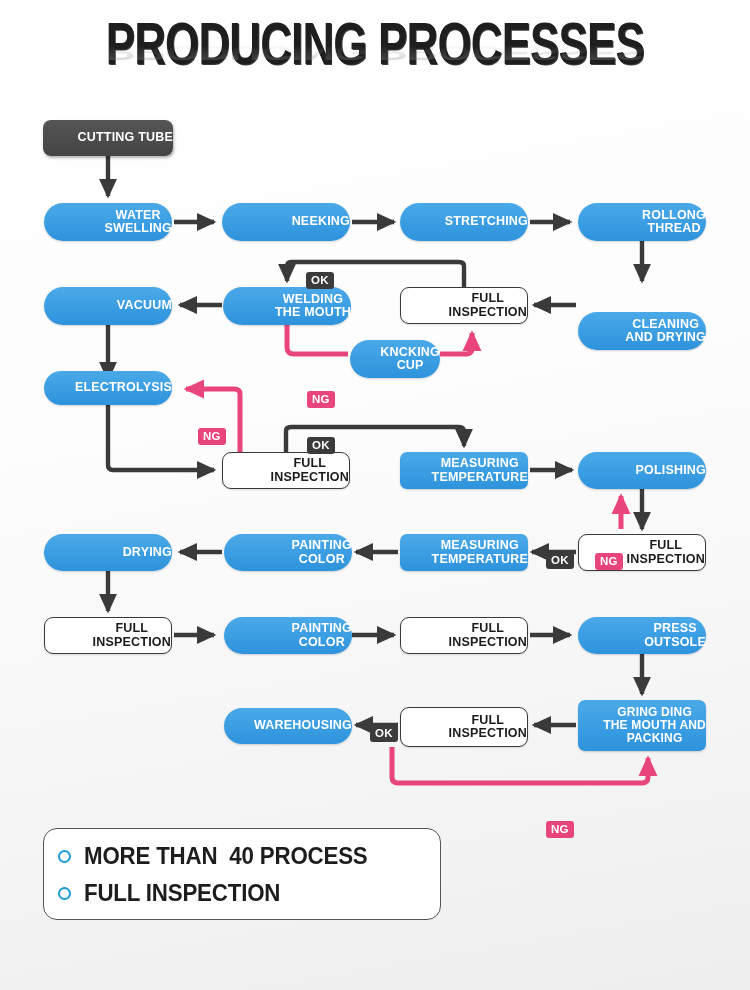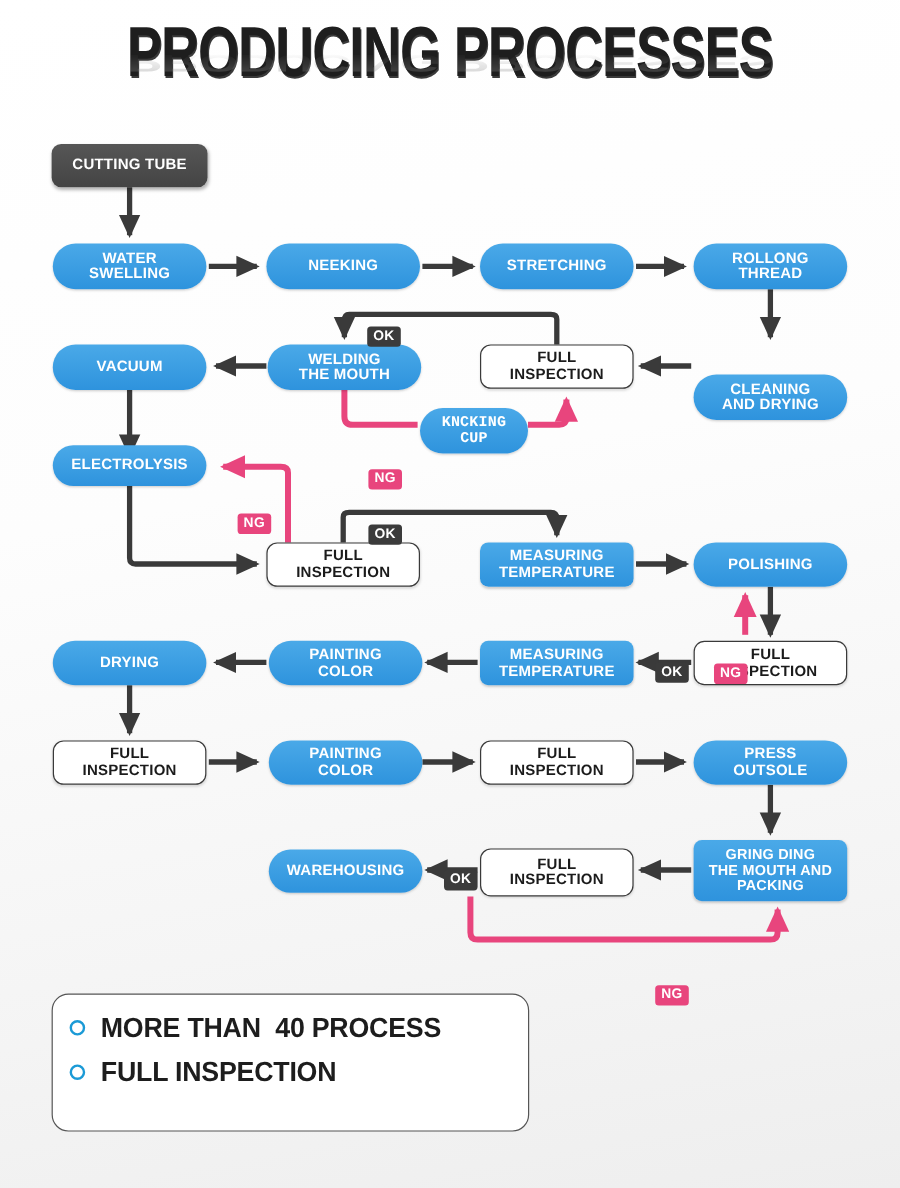--- a/index.html
+++ b/index.html
@@ -70,7 +70,7 @@
     position: absolute;
     display: flex;
     align-items: center;
-    justify-content: center;
+    justify-content: flex-end;
     text-align: center;
     font-weight: bold;
     line-height: 1.08;

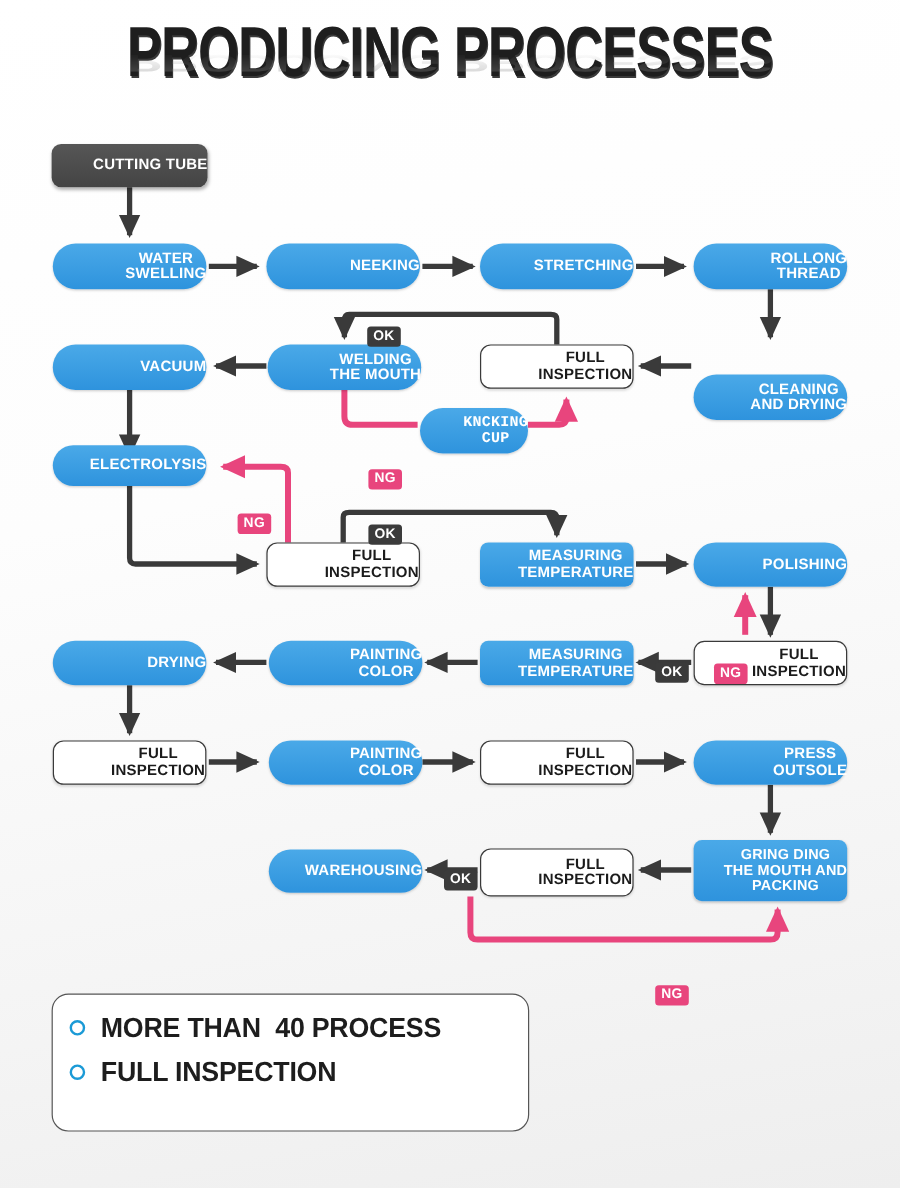--- a/index.html
+++ b/index.html
@@ -274,7 +274,7 @@
 AND DRYING</span>
   </div>
 
-  <div class="node blue" style="left:350px; top:340px; width:90px; height:38px; white-space:pre;font-family:Liberation Mono, monospace;">
+  <div class="node blue" style="left:350px; top:340px; width:90px; height:38px; white-space:pre;">
     <span>KNCKING
 CUP</span>
   </div>

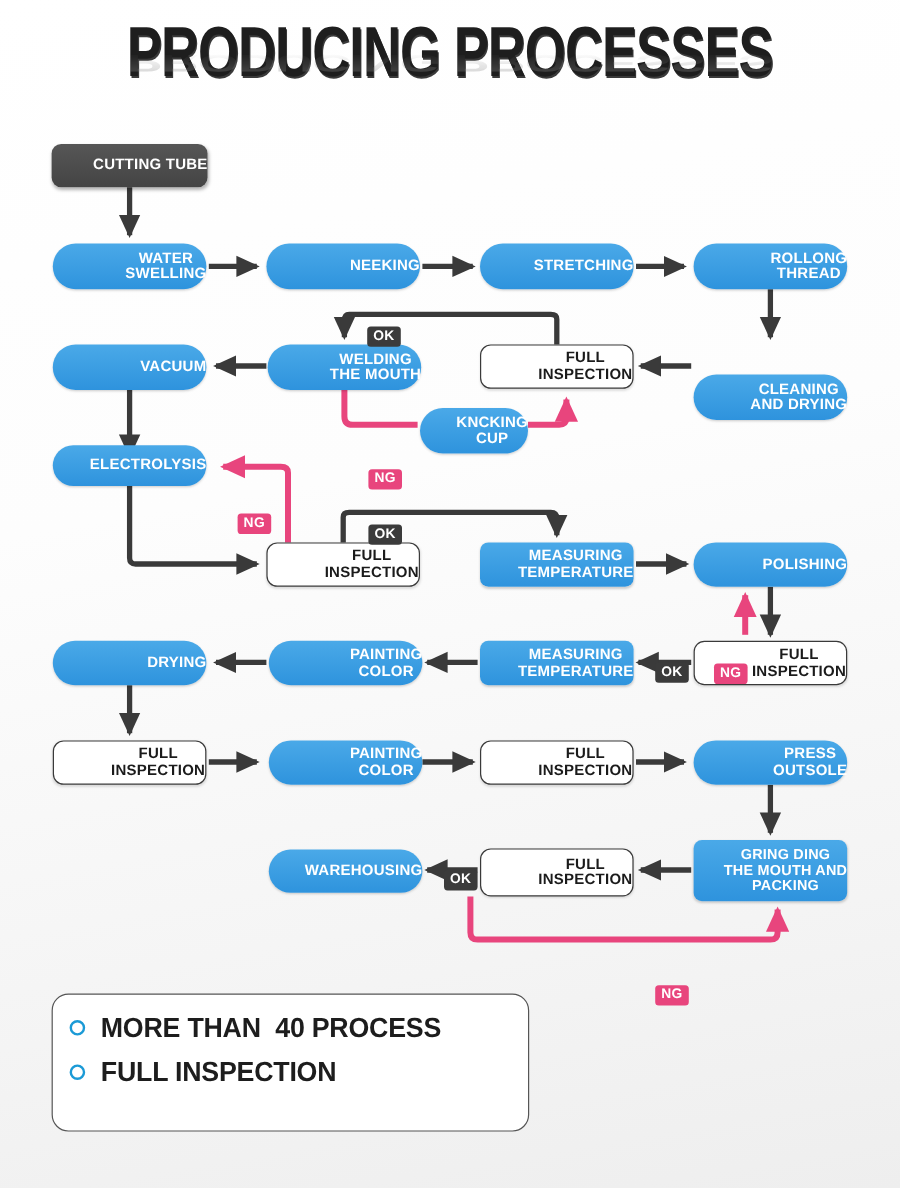--- a/index.html
+++ b/index.html
@@ -127,7 +127,7 @@
   #footer-box {
     position: absolute;
     left: 43px; top: 828px;
-    width: 398px; height: 115px;
+    width: 398px; height: 92px;
     border: 1.8px solid #555;
     border-radius: 14px;
     background: #ffffff;

